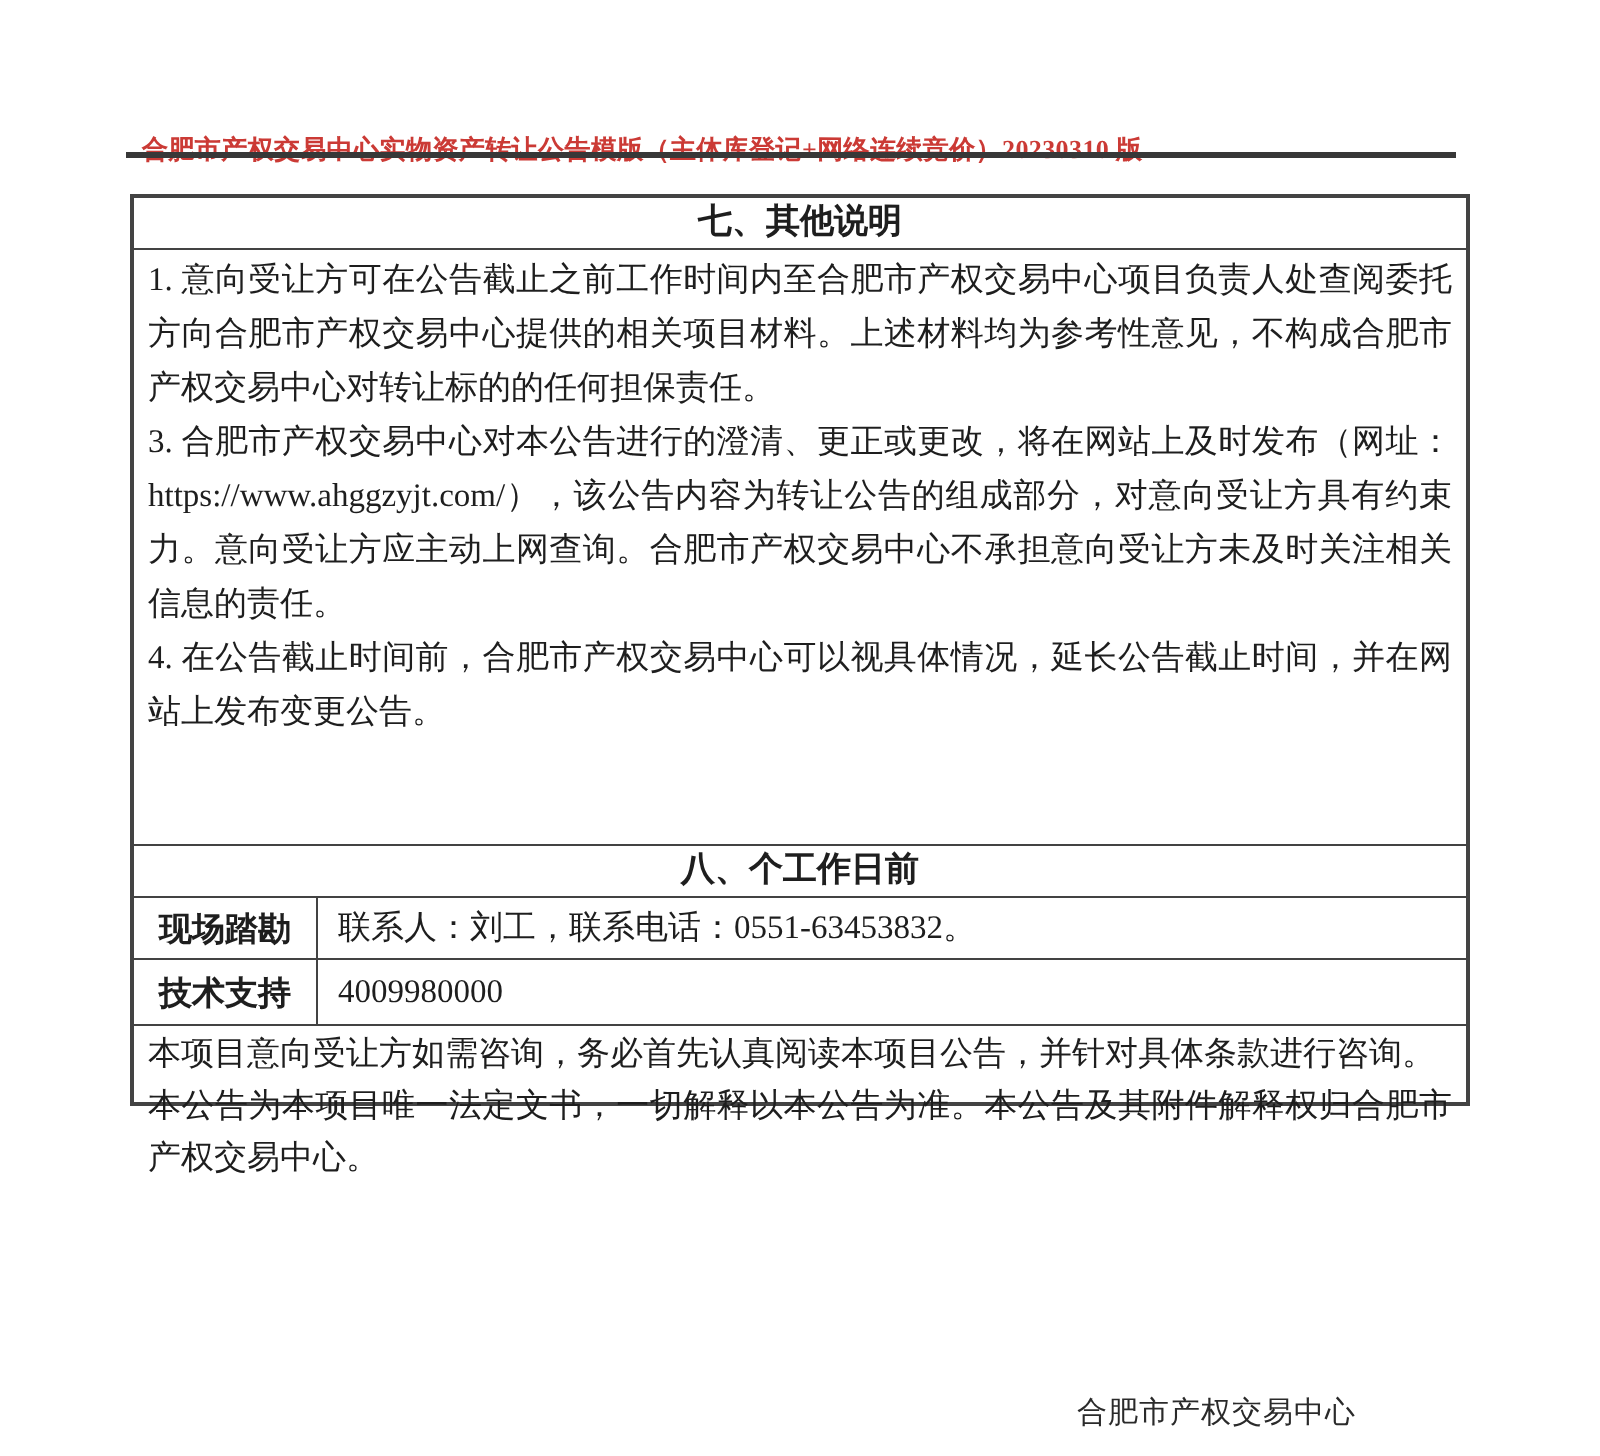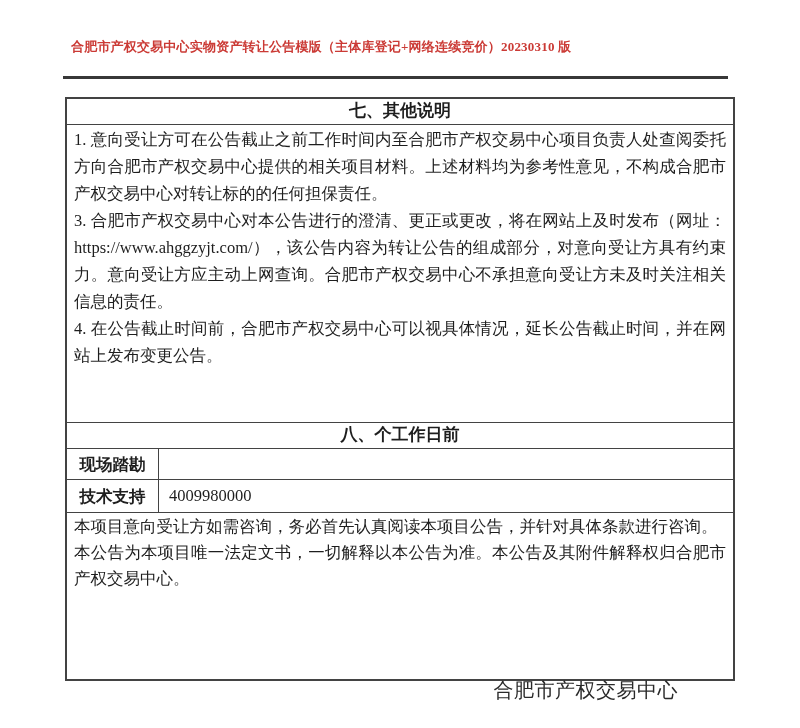--- a/index.html
+++ b/index.html
@@ -10,7 +10,7 @@
     color:#1e1e1e;
   }
   .doc-title {
-    position:absolute; left:71px; top:38px;
+    position:absolute; left:71px; top:66px;
     font-size:13px; font-weight:bold; color:#cb3a35;
     white-space:nowrap; letter-spacing:0.2px;
   }

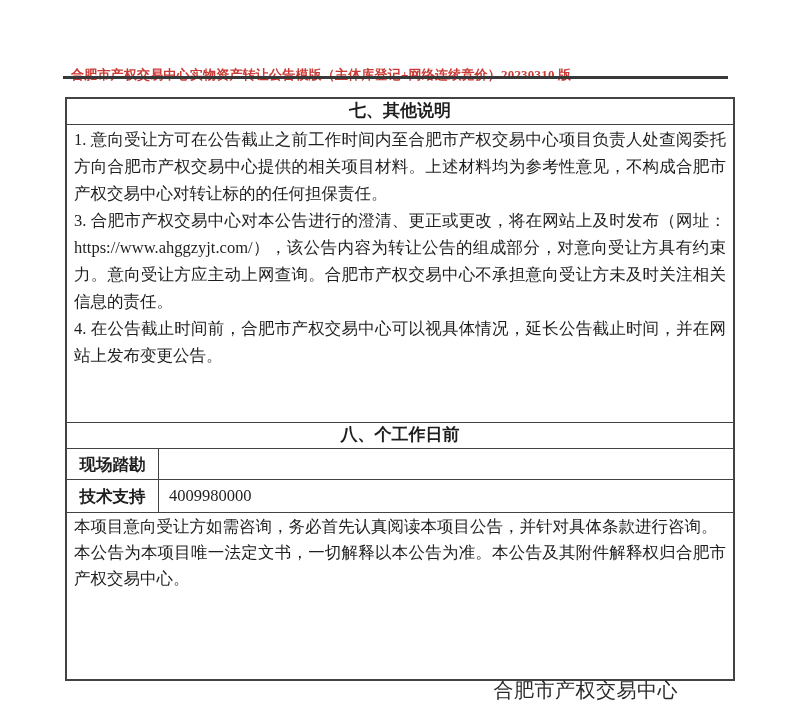--- a/index.html
+++ b/index.html
@@ -20,7 +20,7 @@
   }
   .notice-table {
     position:absolute; left:65px; top:97px;
-    width:670px; height:584px;
+    width:670px; height:456px;
     border:2px solid #434343; background:#ffffff;
     font-size:16.5px;
   }

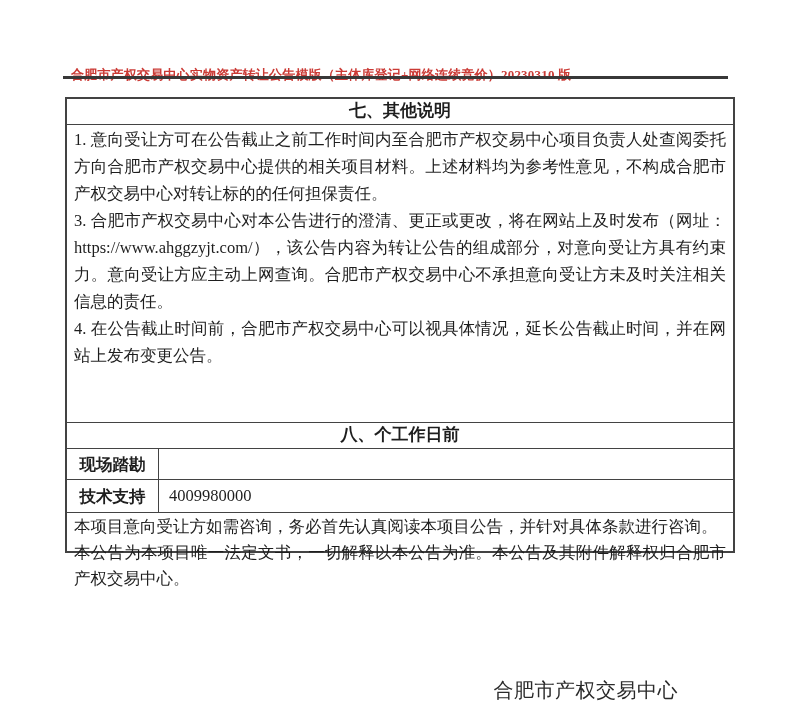--- a/index.html
+++ b/index.html
@@ -88,6 +88,7 @@
 
     <div class="contact-row" style="height:31px">
       <div class="c-label">现场踏勘</div>
+      <div class="c-value">联系人：刘工，联系电话：0551-63453832。</div>
     </div>
 
 

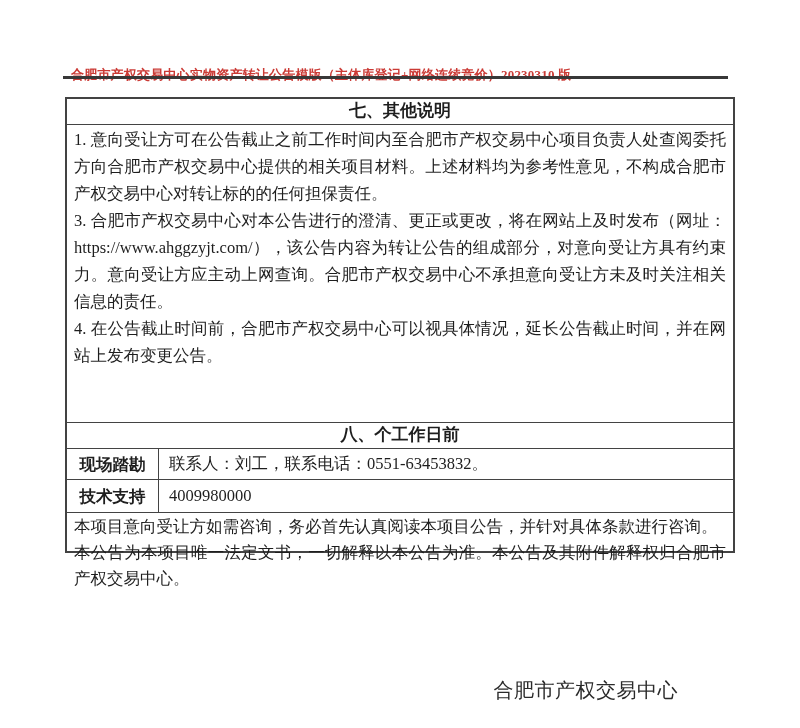--- a/index.html
+++ b/index.html
@@ -60,8 +60,8 @@
   }
   .notes-cell p { margin:0; }
   .signature {
-    position:absolute; top:677px; right:122px;
-    font-size:20px; letter-spacing:0.5px; color:#2a2a2a;
+    position:absolute; top:697px; right:122px;
+    font-size:15px; letter-spacing:0.5px; color:#2a2a2a;
     white-space:nowrap;
   }
 </style>

